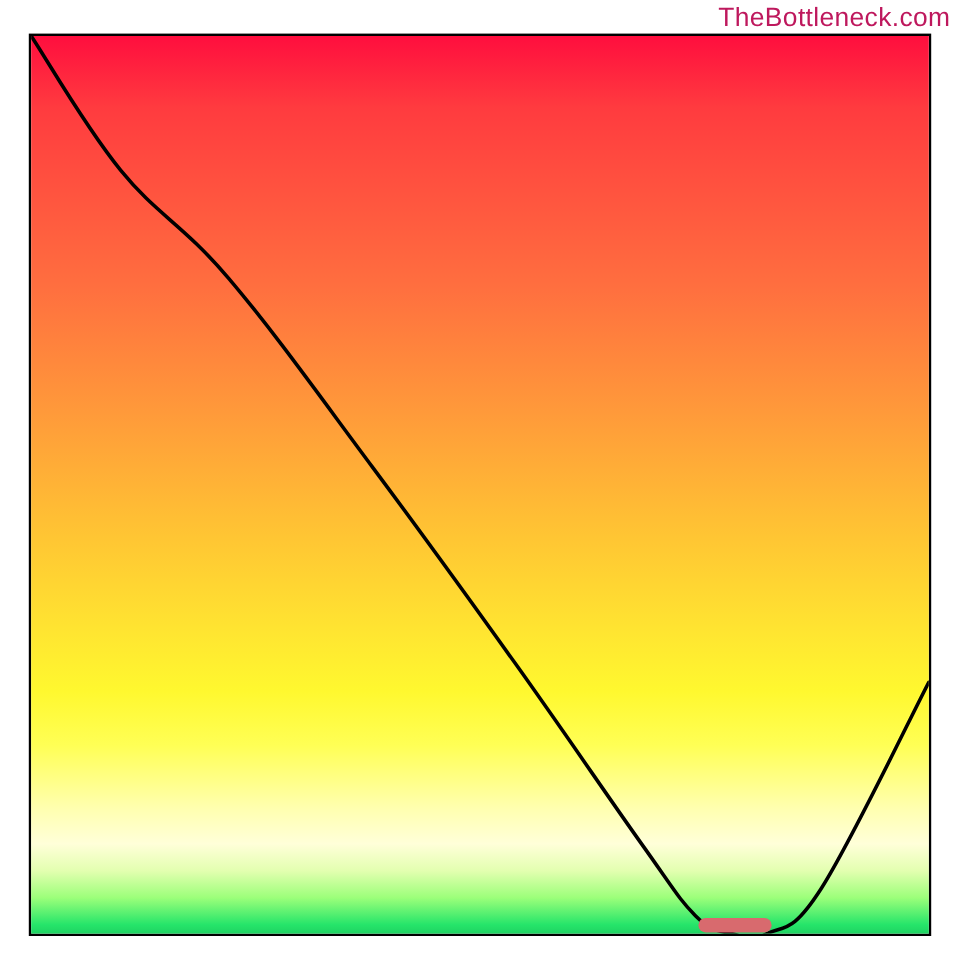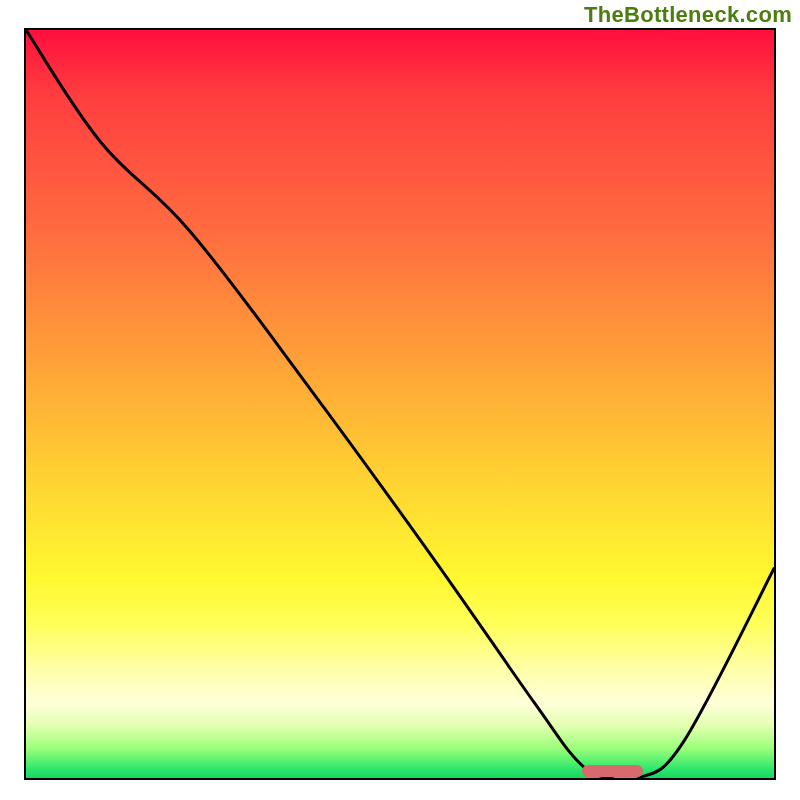--- a/index.html
+++ b/index.html
@@ -22,9 +22,9 @@
     top: 2px;
     right: 8px;
     font-size: 22px;
-    color: #4d7c0f;
+    color: #be185d;
     letter-spacing: 0.3px;
-    font-weight: 700;
+    font-weight: 400;
   }
   .plot {
     position: absolute;

